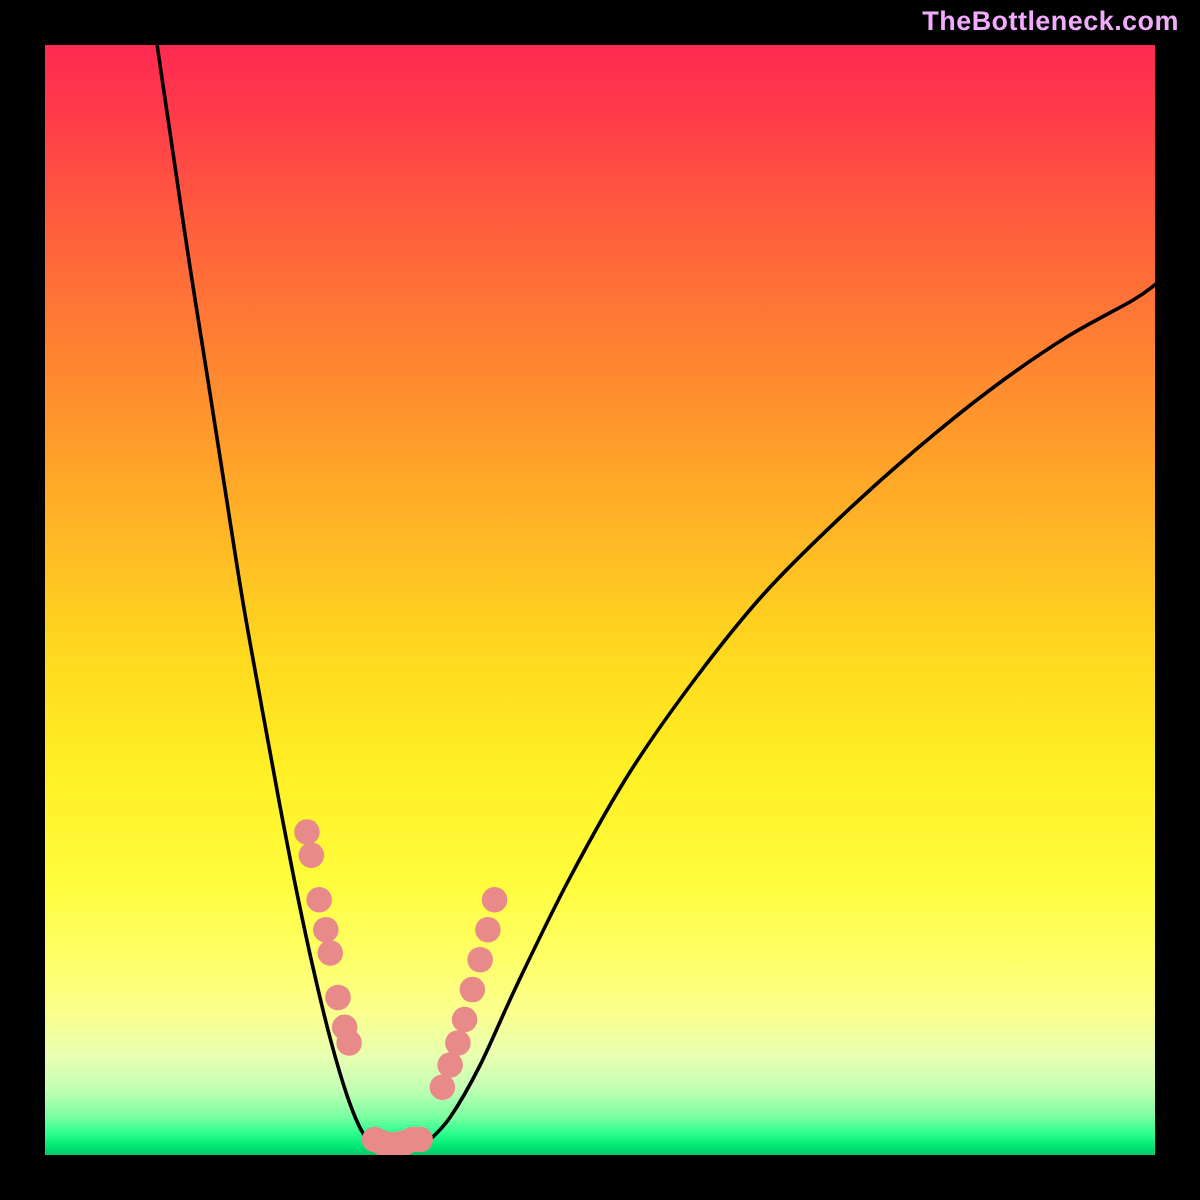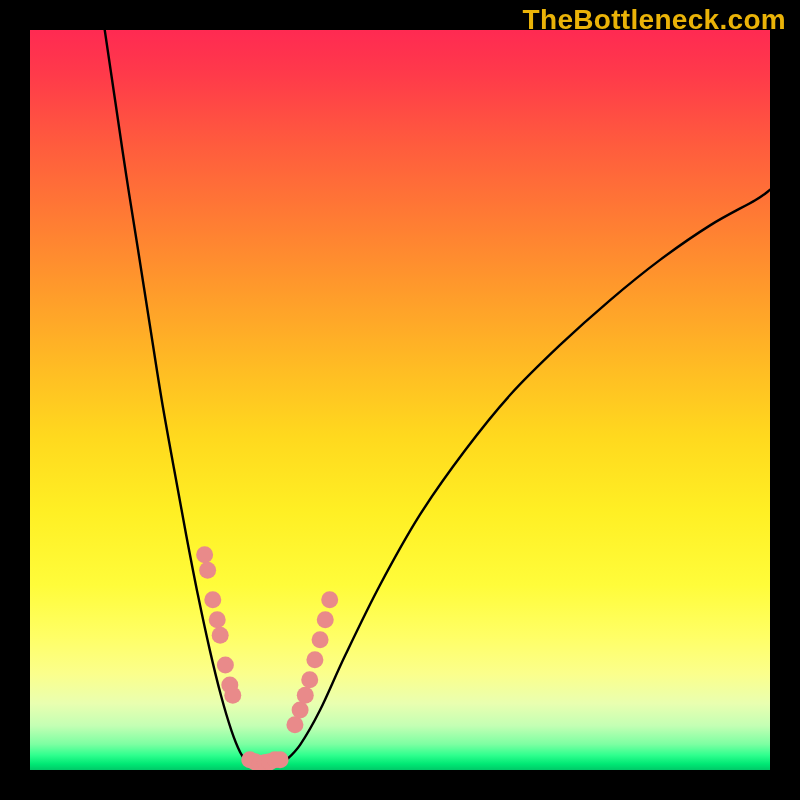--- a/index.html
+++ b/index.html
@@ -61,8 +61,8 @@
     position: absolute;
     top: 4px;
     right: 14px;
-    color: #eab308;
-    font-size: 28px;
+    color: #f0abfc;
+    font-size: 18px;
     font-weight: 600;
     letter-spacing: 0.3px;
     user-select: none;

